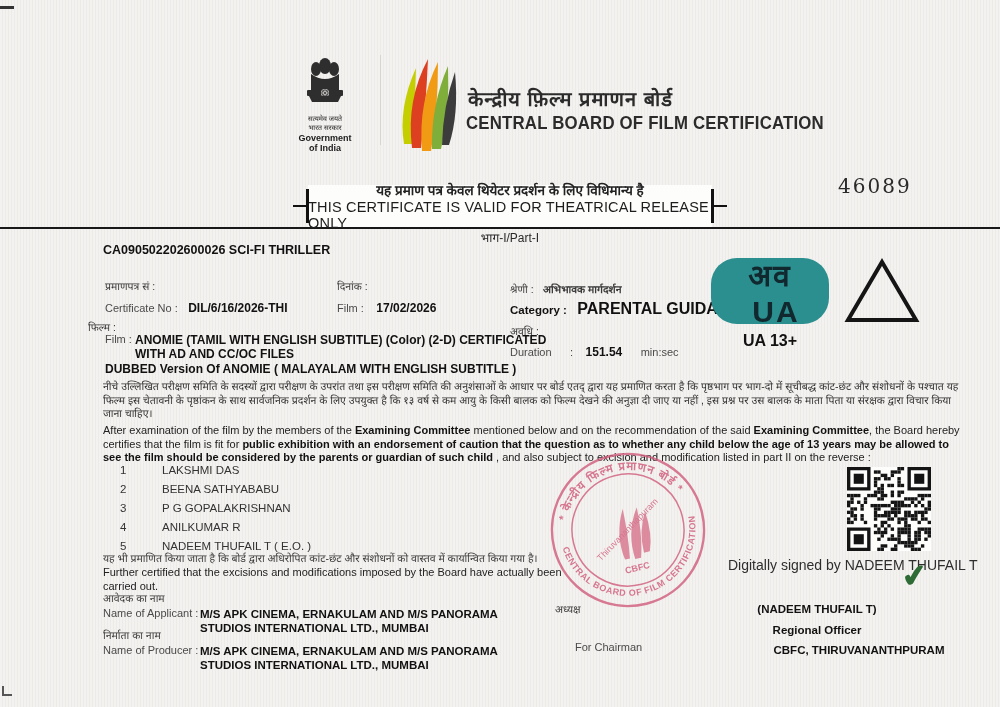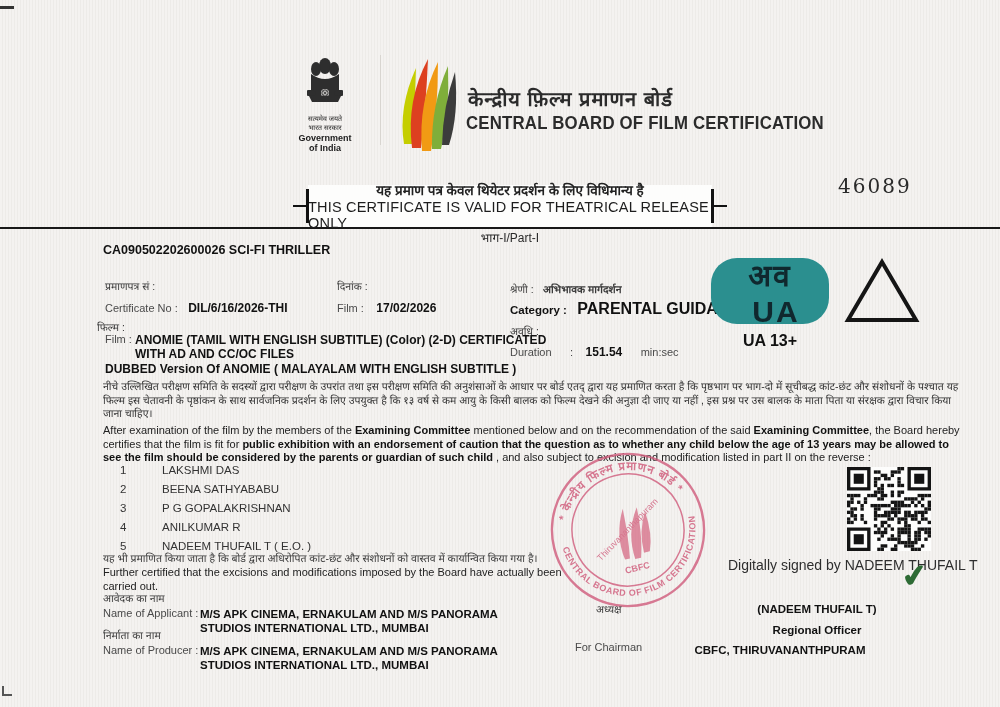--- a/index.html
+++ b/index.html
@@ -156,7 +156,7 @@
     <polygon points="40,4 74,62 6,62" fill="none" stroke="#151515" stroke-width="4" stroke-linejoin="miter"></polygon>
   </svg>
 
-  <div class="abs hi" style="left:97px; top:320px;">फिल्म :</div>
+  <div class="abs hi" style="left:88px; top:320px;">फिल्म :</div>
   <div class="abs" style="left:105px; top:333px; width:470px; display:flex;">
     <span class="lbl" style="flex:0 0 30px;">Film :</span>
     <span class="val" style="line-height:14px;">ANOMIE  (TAMIL WITH ENGLISH SUBTITLE) (Color) (2-D) CERTIFICATED WITH AD AND CC/OC FILES</span>

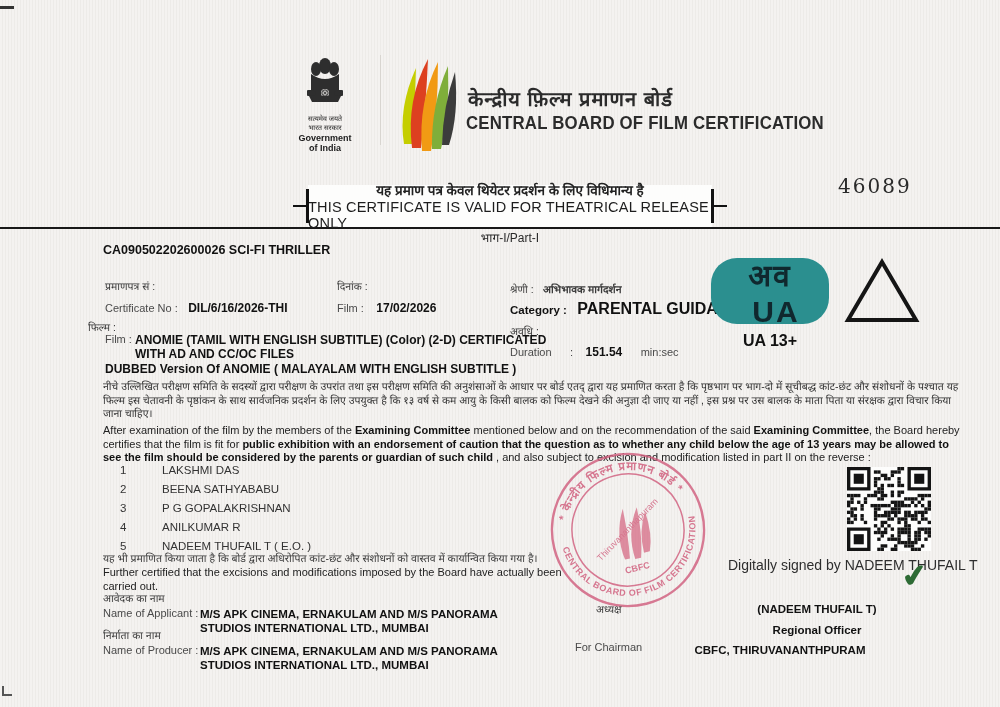--- a/index.html
+++ b/index.html
@@ -451,7 +451,7 @@
     <span class="foot-b" style="width:345px;">M/S APK CINEMA, ERNAKULAM AND M/S PANORAMA STUDIOS INTERNATIONAL LTD., MUMBAI</span>
   </div>
 
-  <div class="abs hi" style="left:596px; top:602px;">अध्यक्ष</div>
+  <div class="abs hi" style="left:555px; top:602px;">अध्यक्ष</div>
   <div class="abs lbl" style="left:575px; top:641px;">For Chairman</div>
 
   <div class="abs officer" style="left:707px; top:603px;">(NADEEM THUFAIL T)</div>

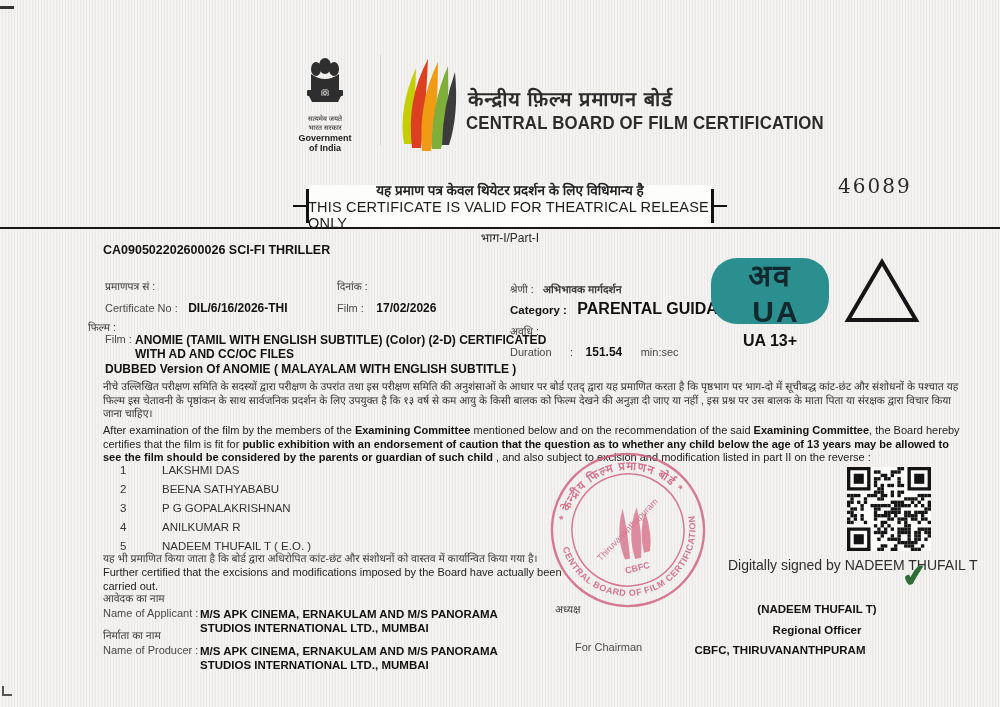--- a/index.html
+++ b/index.html
@@ -456,7 +456,7 @@
 
   <div class="abs officer" style="left:707px; top:603px;">(NADEEM THUFAIL T)</div>
   <div class="abs officer" style="left:707px; top:624px;">Regional Officer</div>
-  <div class="abs officer" style="left:670px; top:644px;">CBFC, THIRUVANANTHPURAM</div>
+  <div class="abs officer" style="left:749px; top:644px;">CBFC, THIRUVANANTHPURAM</div>
 
 </div>
 

